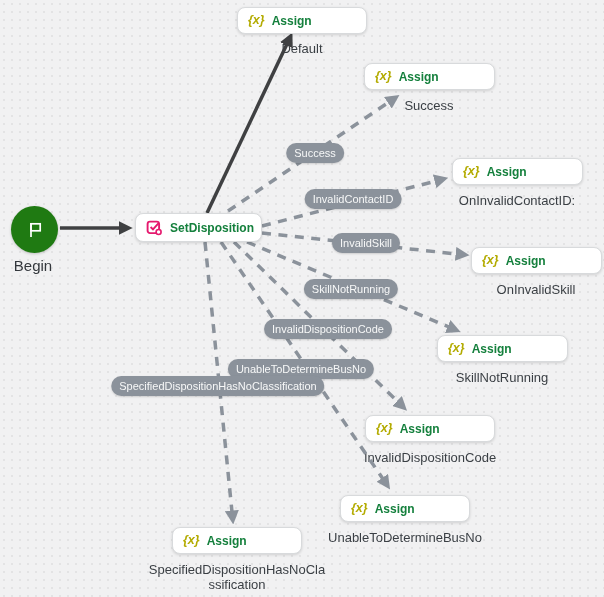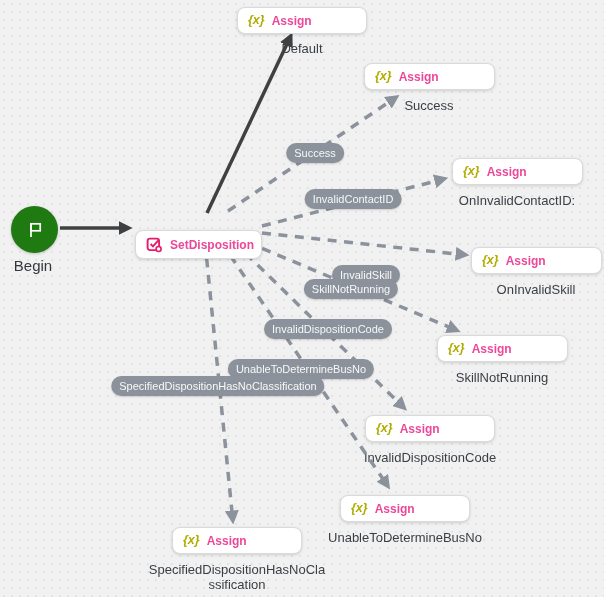--- a/index.html
+++ b/index.html
@@ -35,7 +35,7 @@
     display:flex;align-items:center;gap:7px;padding:0 10px;box-sizing:border-box;
     cursor:pointer;
   }
-  .node-title{font-size:12px;font-weight:bold;color:#ec4899;white-space:nowrap;}
+  .node-title{font-size:12px;font-weight:bold;color:#15803d;white-space:nowrap;}
   .assign-glyph{
     font-size:12.5px;font-weight:bold;font-style:italic;
     color:var(--assign-icon-yellow);white-space:nowrap;line-height:1;

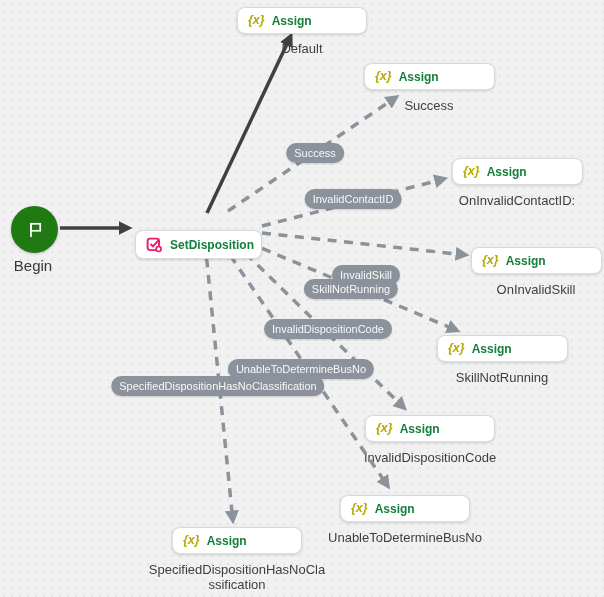--- a/index.html
+++ b/index.html
@@ -107,7 +107,7 @@
     </span>
   </div>
 
-  <div class="node sd-node" style="left:135px;top:230px;width:127px;">
+  <div class="node sd-node" style="left:135px;top:213px;width:127px;">
     <span style="display:flex;">
       <svg width="17" height="17" viewBox="0 0 17 17" fill="none">
         <rect x="1.6" y="2.6" width="11.5" height="11.5" rx="2.4" stroke="var(--disposition-pink)" stroke-width="1.9"></rect>

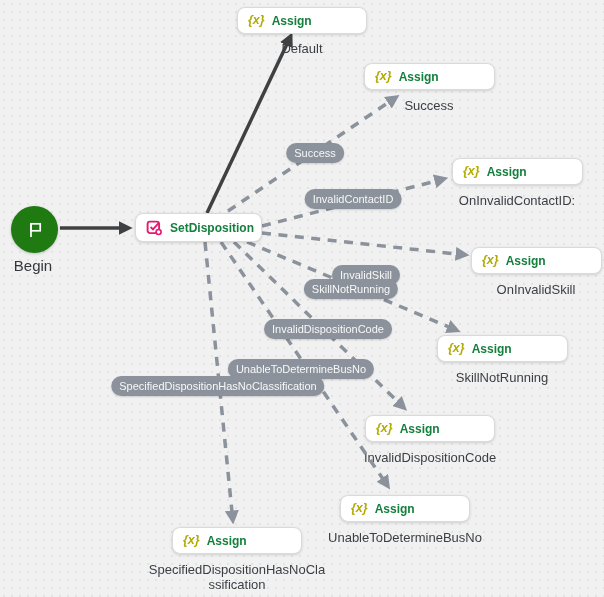--- a/index.html
+++ b/index.html
@@ -153,7 +153,7 @@
 
   <div class="pill" style="left:315px;top:153px;">Success</div>
   <div class="pill" style="left:353px;top:199px;">InvalidContactID</div>
-  <div class="pill" style="left:366px;top:243px;margin-top:32px;">InvalidSkill</div>
+  <div class="pill" style="left:366px;top:243px;">InvalidSkill</div>
   <div class="pill" style="left:351px;top:289px;">SkillNotRunning</div>
   <div class="pill" style="left:316px;top:329px;margin-left:12px;">InvalidDispositionCode</div>
   <div class="pill" style="left:301px;top:369px;">UnableToDetermineBusNo</div>

